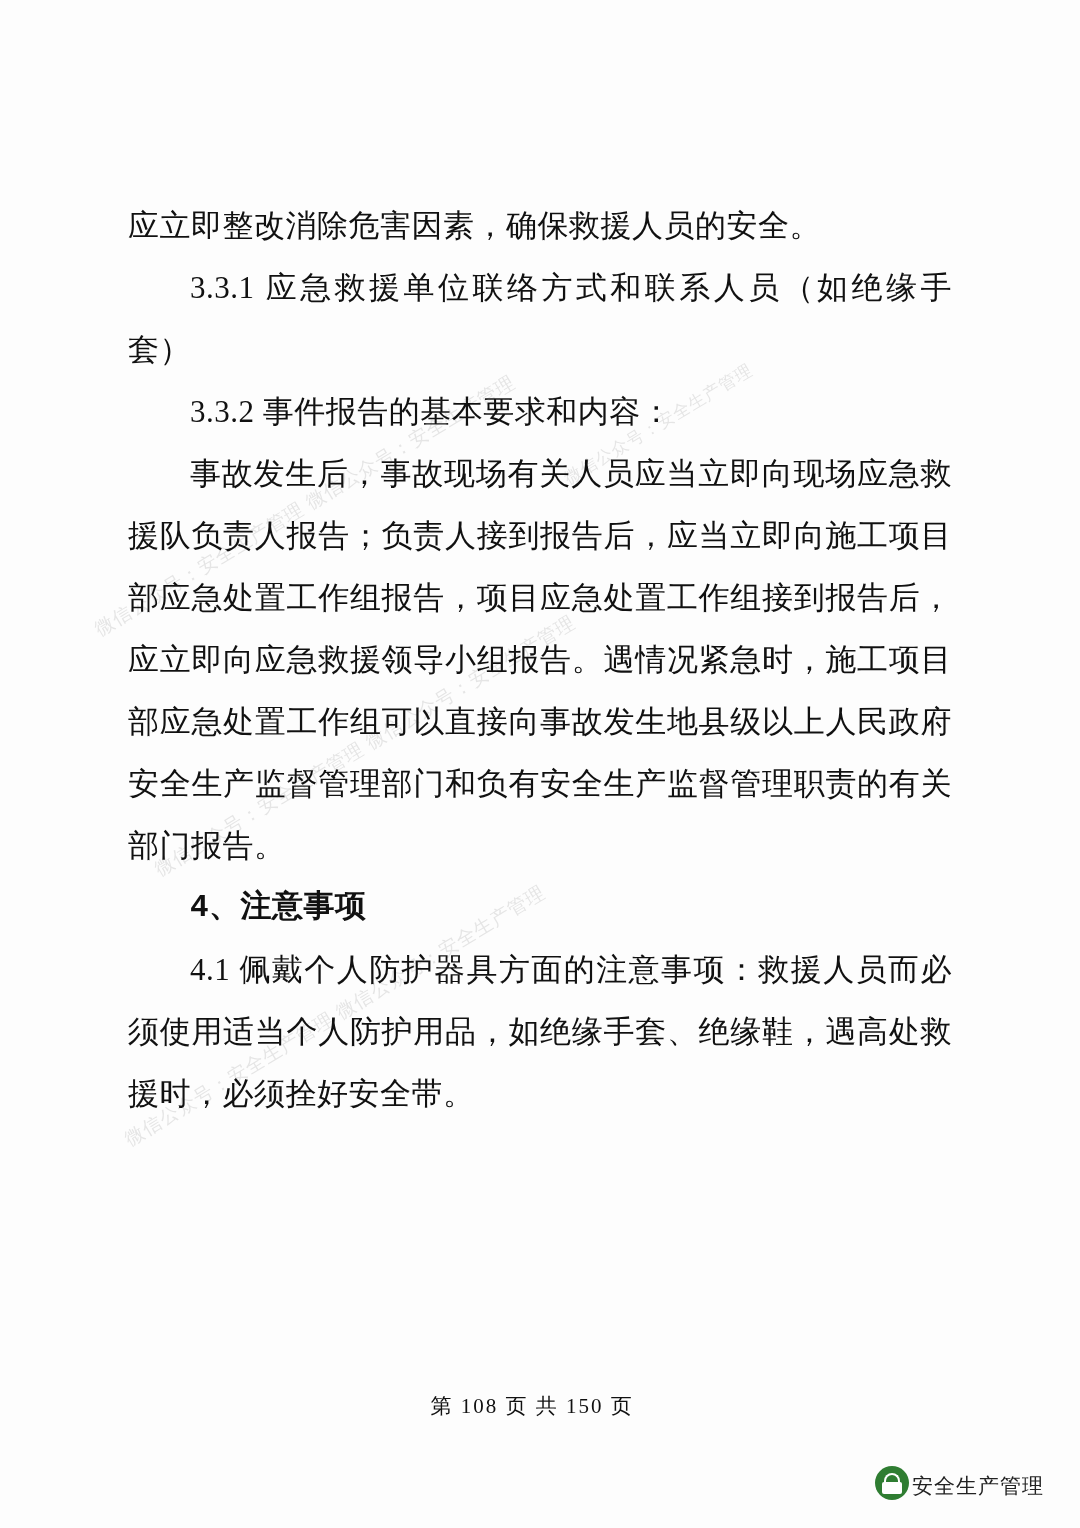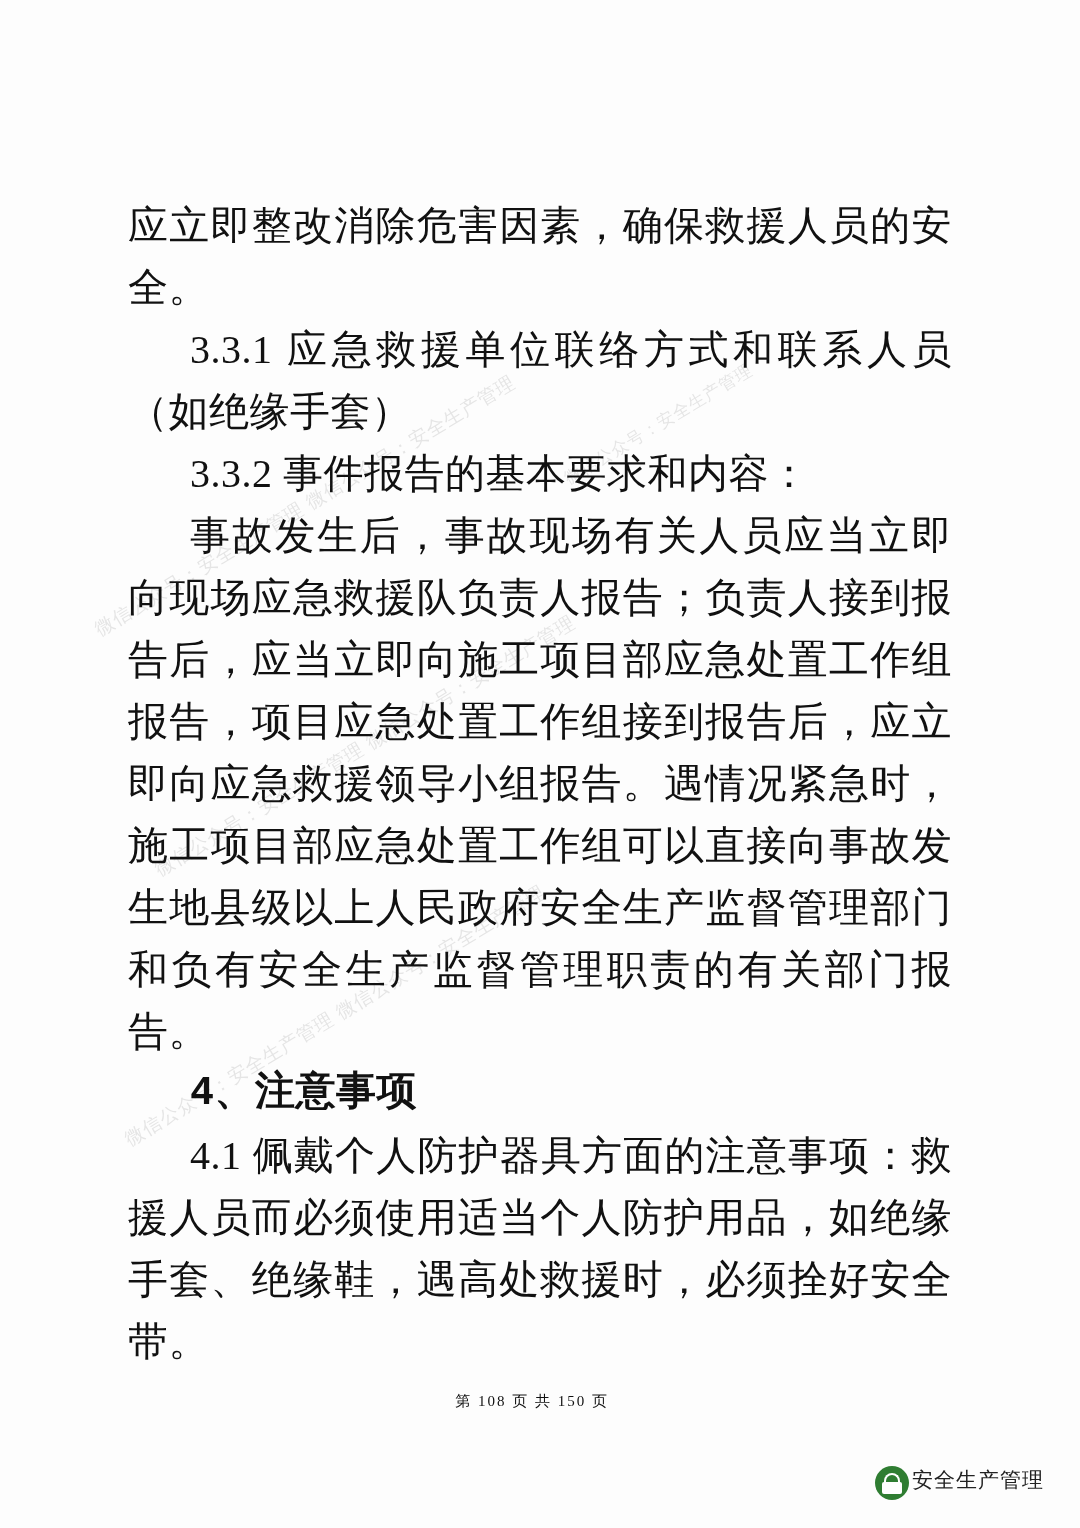--- a/index.html
+++ b/index.html
@@ -53,7 +53,7 @@
   }
   p.line {
     margin: 0 0 0 0;
-    font-size: 40px;
+    font-size: 31px;
     line-height: 62px;
     text-align: justify;
     text-justify: inter-ideograph;

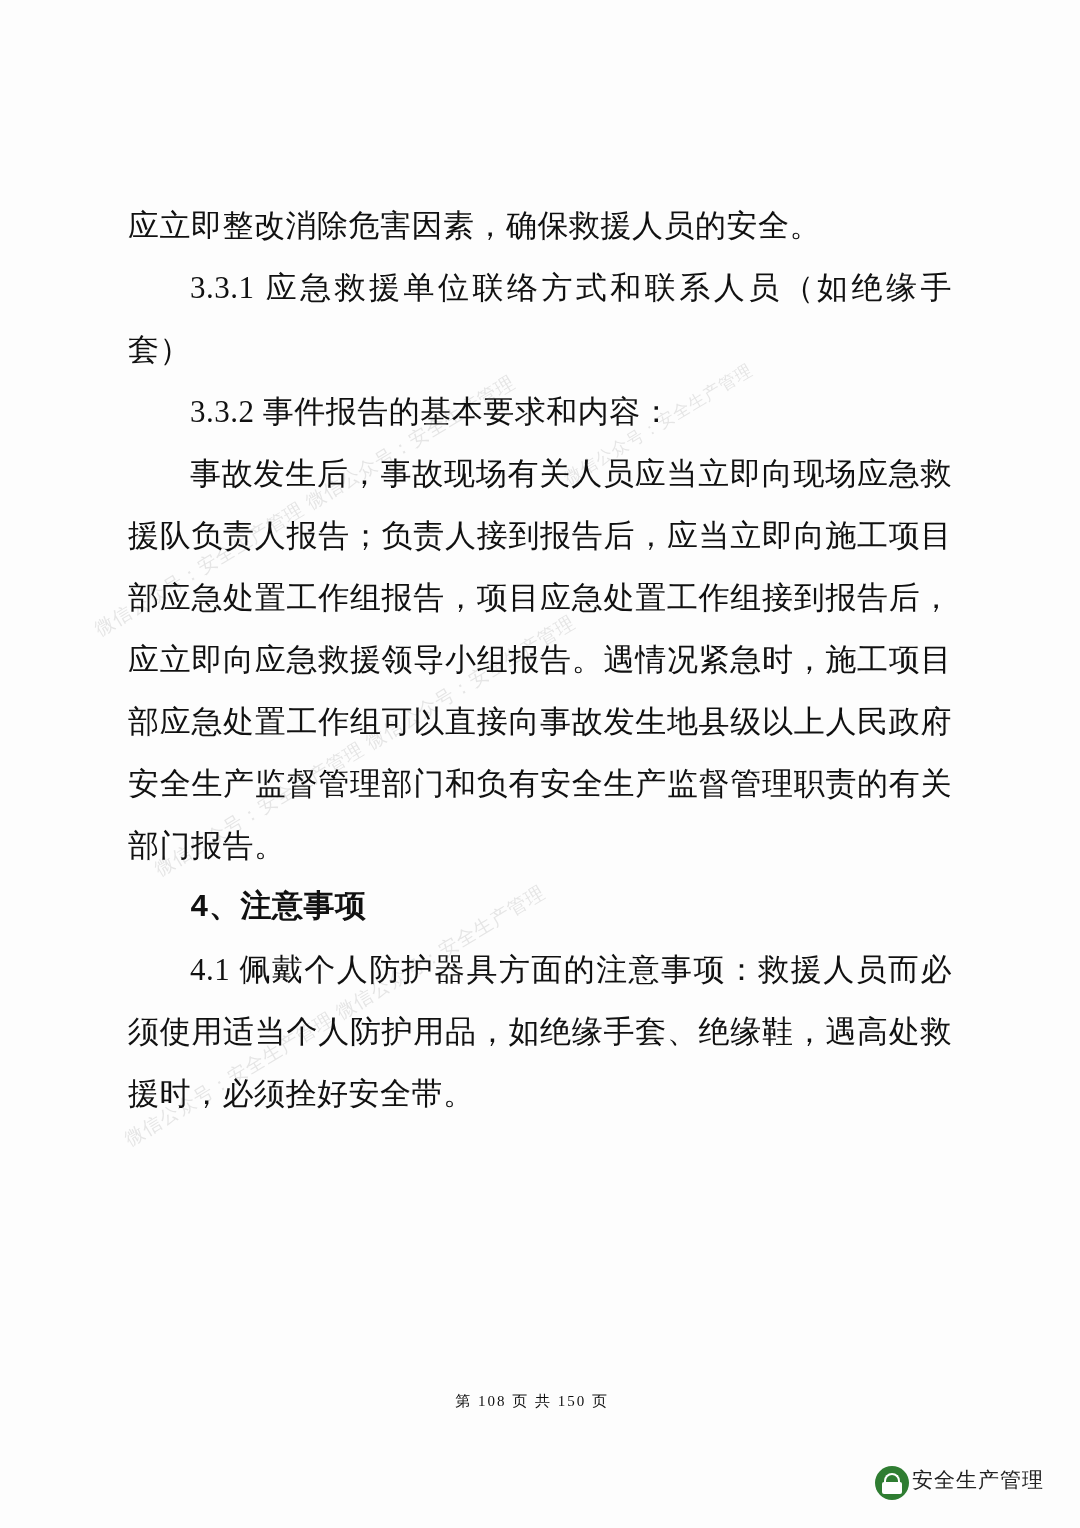--- a/index.html
+++ b/index.html
@@ -75,7 +75,7 @@
     top: 1392px;
     text-align: center;
     font-family: "Liberation Serif", serif;
-    font-size: 15px;
+    font-size: 21px;
     color: #111;
     letter-spacing: 2px;
     z-index: 2;

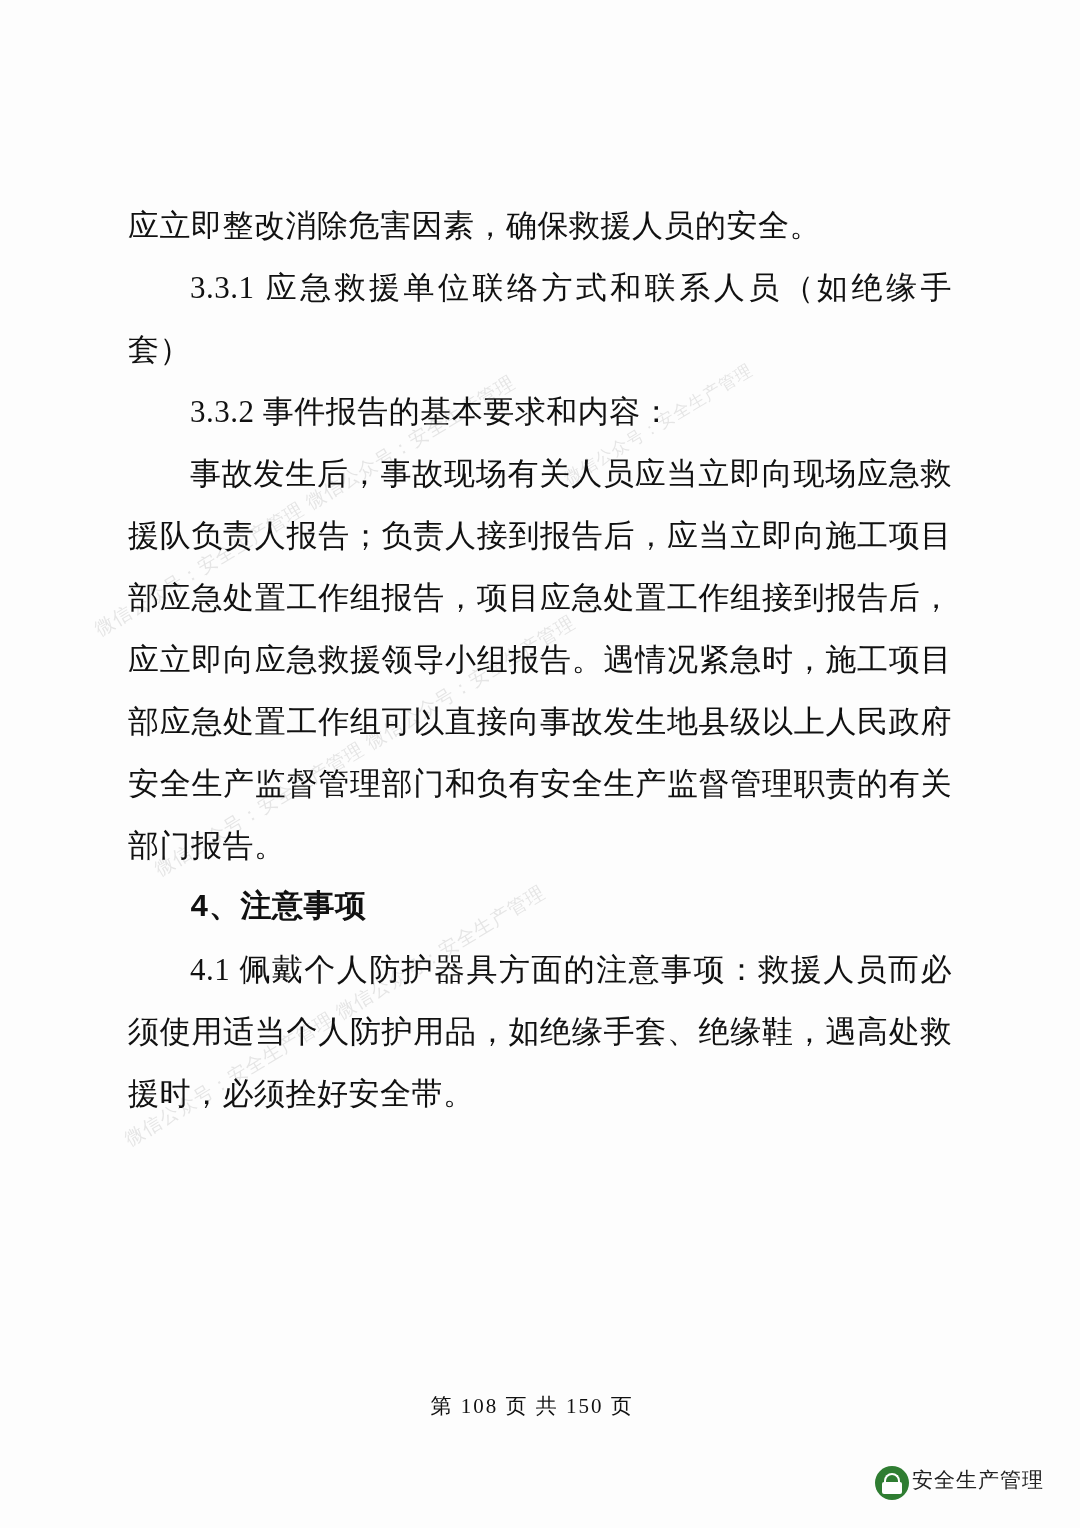--- a/index.html
+++ b/index.html
@@ -87,7 +87,7 @@
     right: 36px;
     top: 1466px;
     display: flex;
-    align-items: flex-start;
+    align-items: flex-end;
     gap: 3px;
     z-index: 3;
   }

